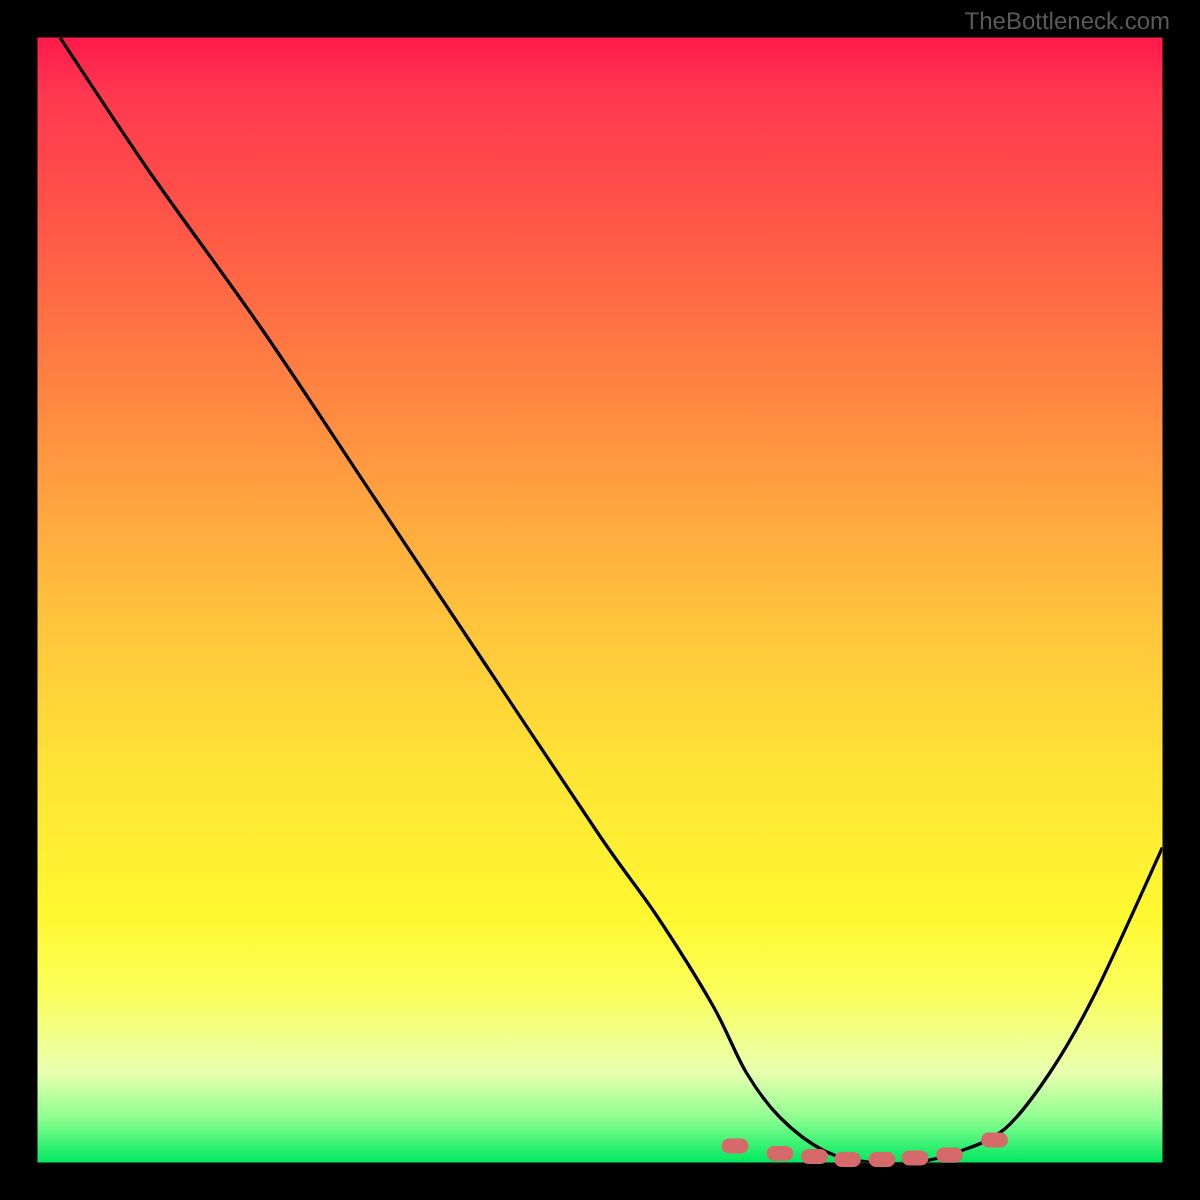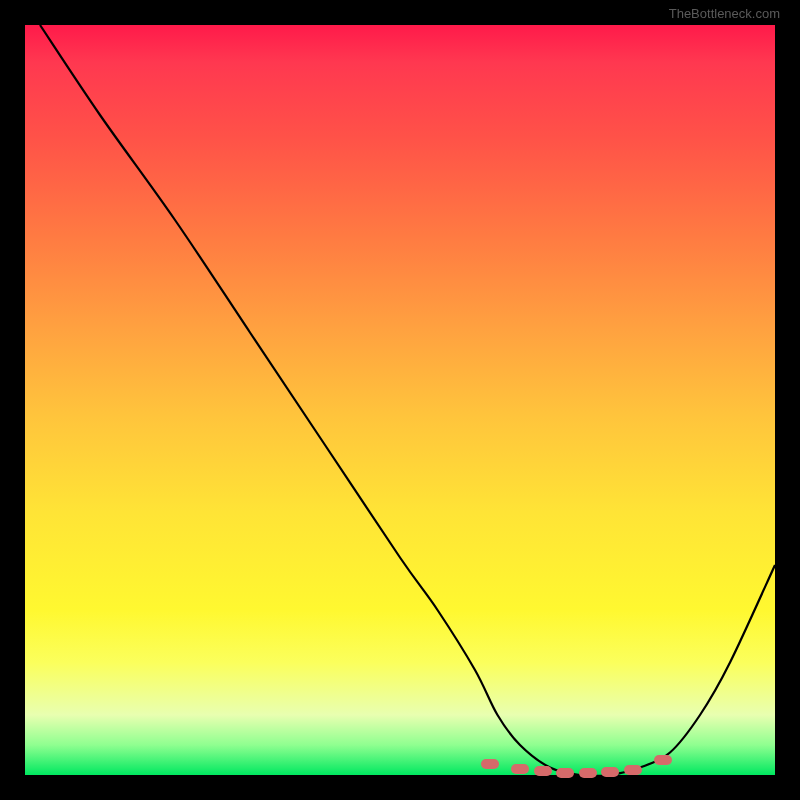--- a/index.html
+++ b/index.html
@@ -15,7 +15,7 @@
     top: 6px;
     right: 20px;
     color: #5a5a5a;
-    font-size: 13px;
+    font-size: 16px;
     font-weight: 500;
     z-index: 10;
   }

